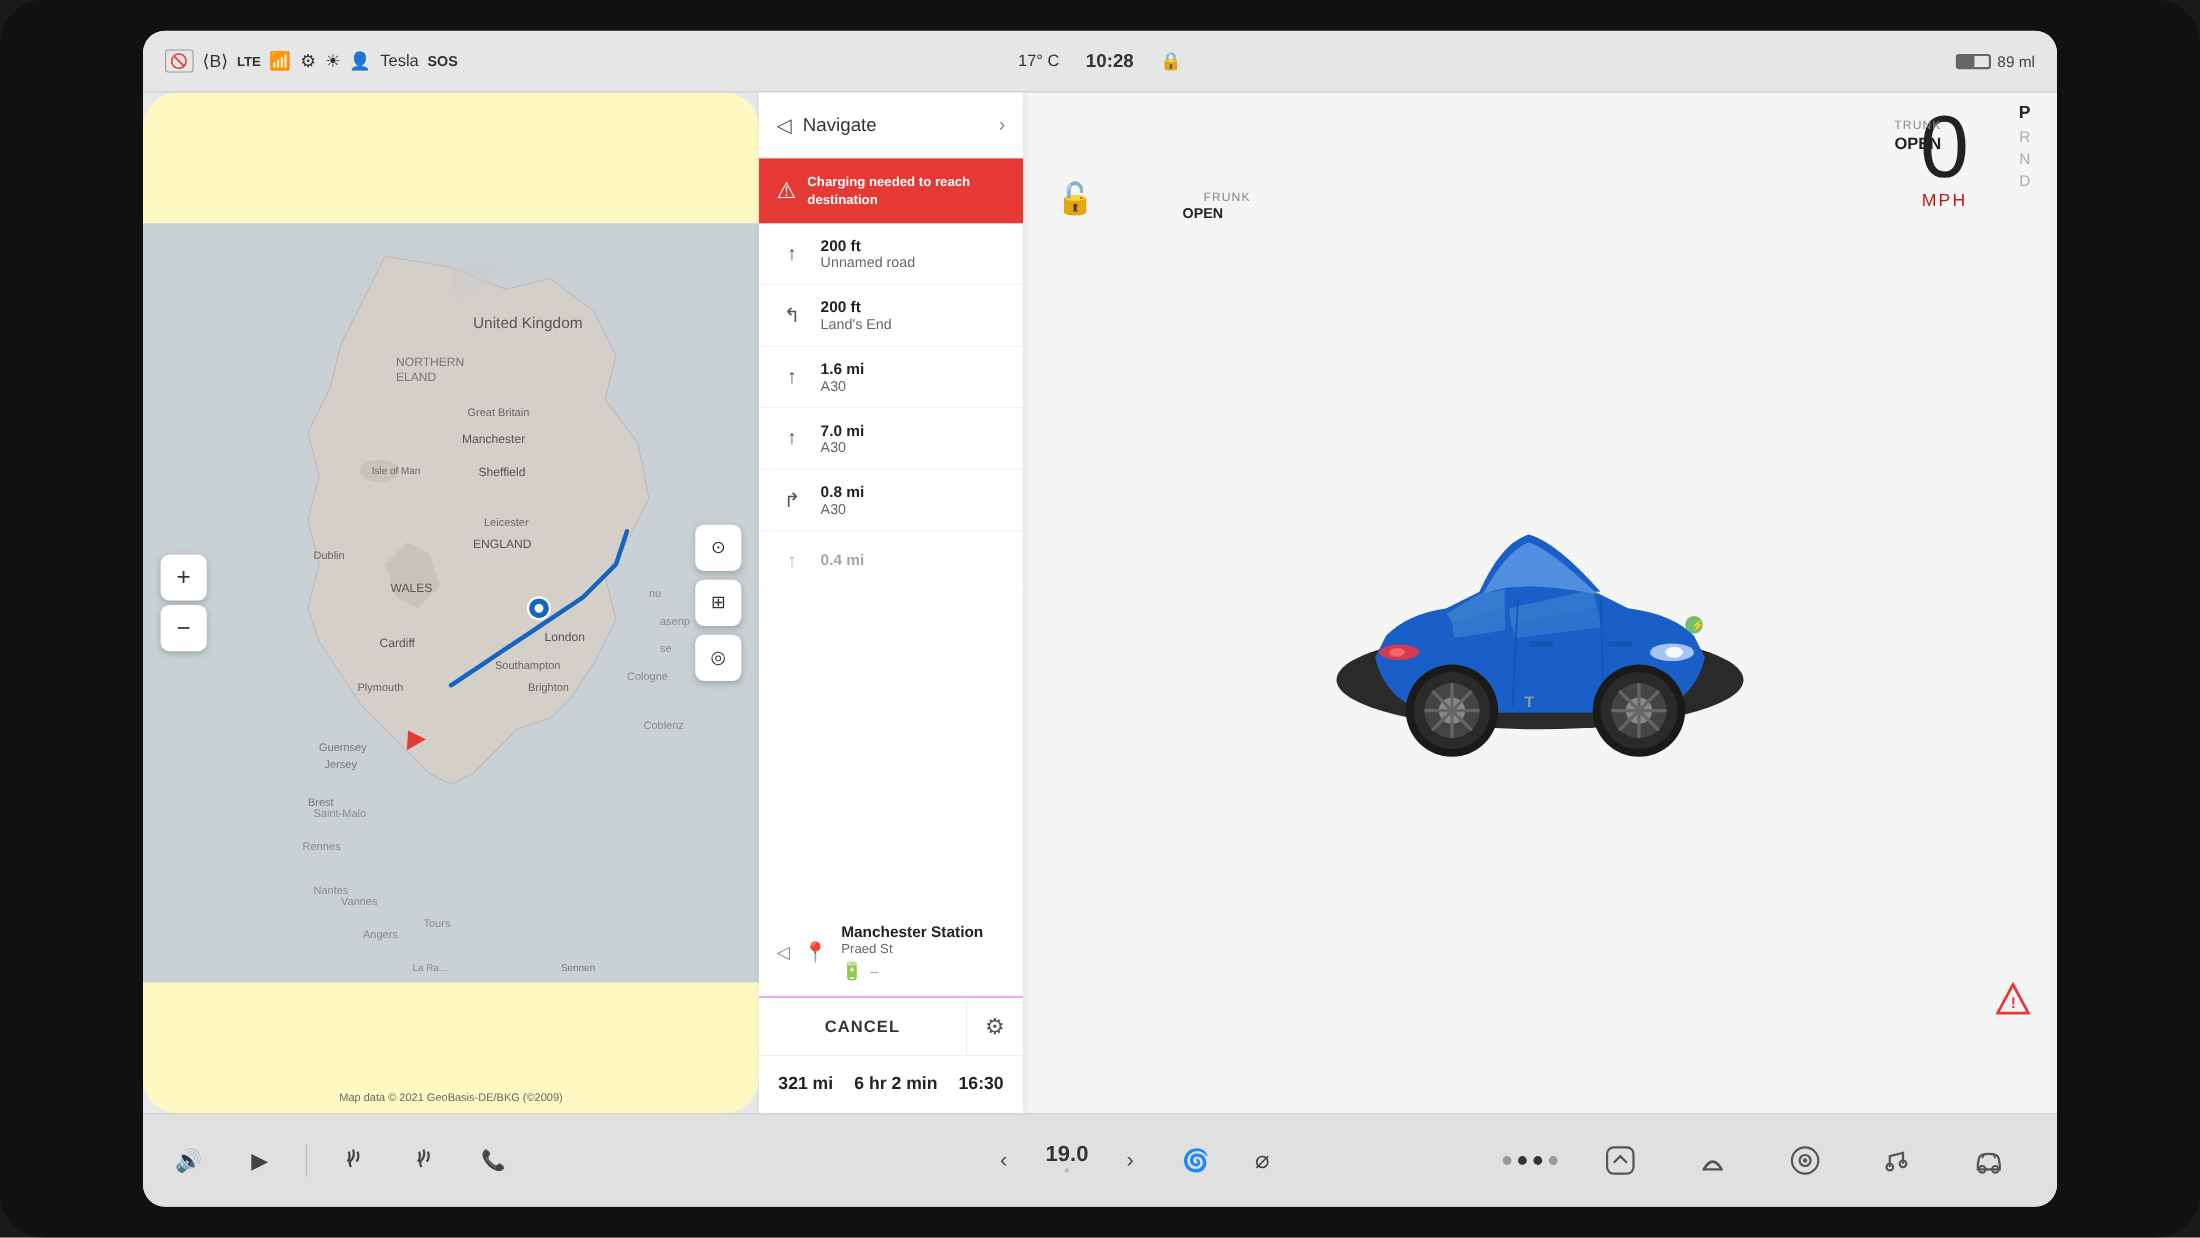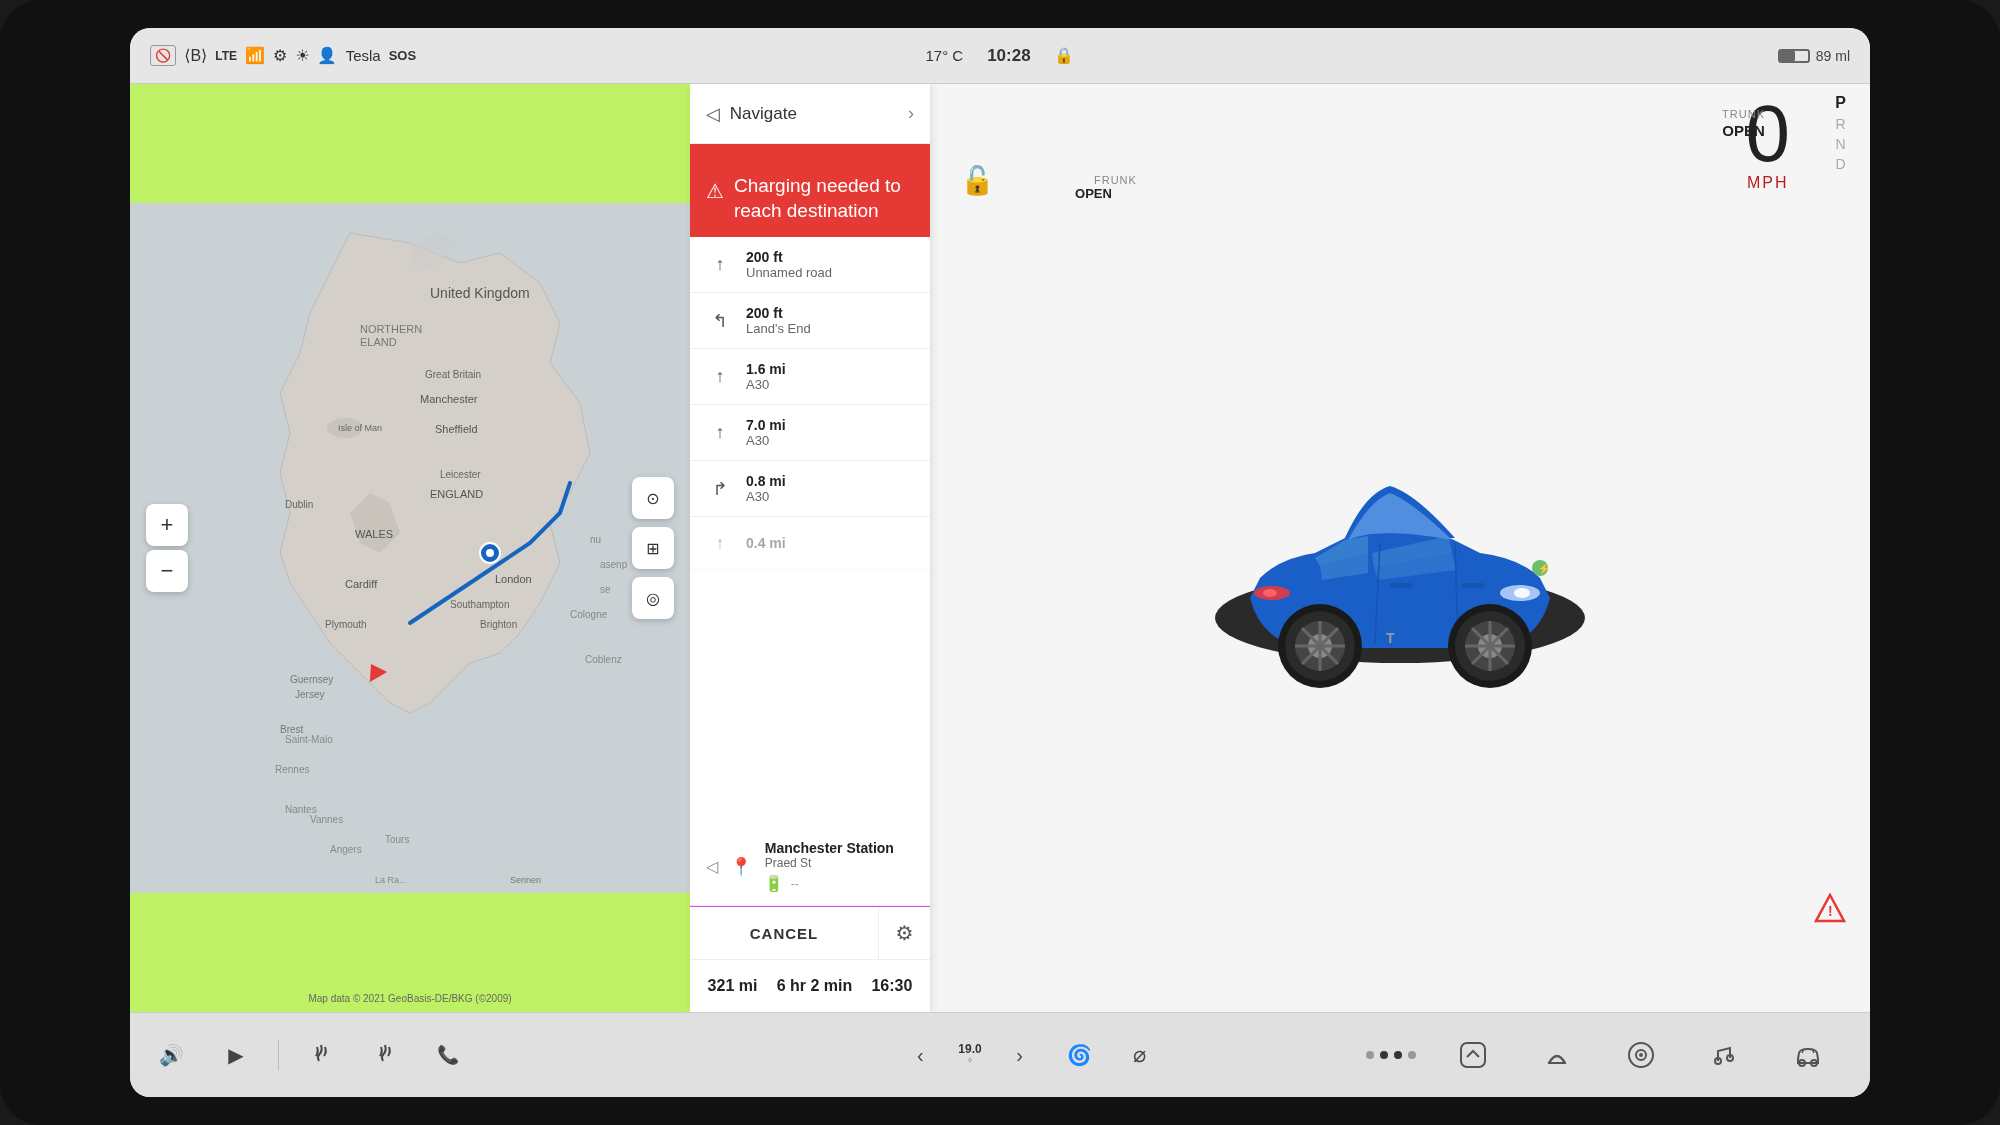--- a/index.html
+++ b/index.html
@@ -223,10 +223,9 @@
 
     .warning-text {
       color: white;
-      font-size: 19px;
-      font-weight: 400;
+      font-size: 12px;
+      font-weight: 700;
       line-height: 1.3;
-      margin-top: 16px;
     }
 
     

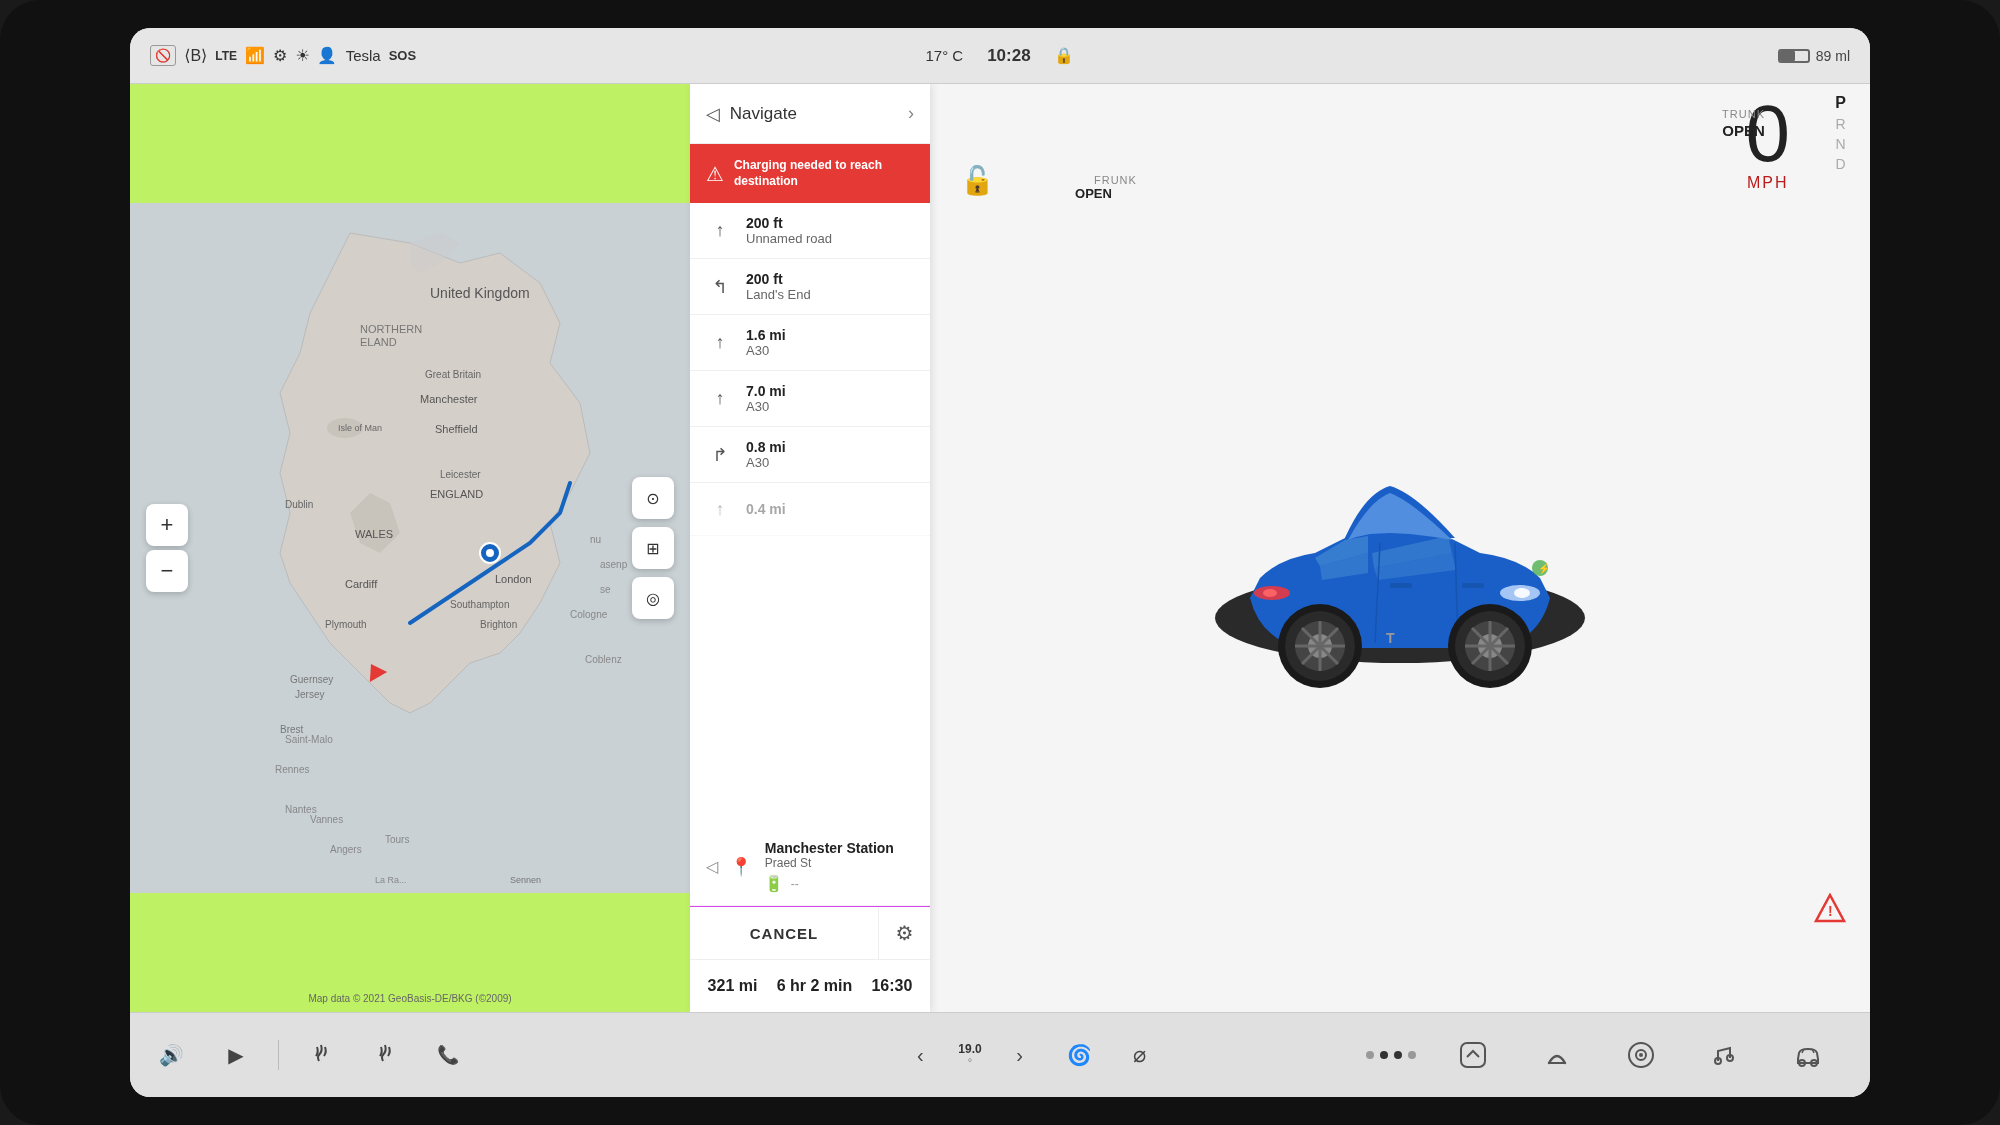--- a/index.html
+++ b/index.html
@@ -109,8 +109,9 @@
     .map-bg {
       width: 100%;
       height: 100%;
-      background: #bef264;
+      background: #fef9c3;
       position: relative;
+      border-radius: 32px;
     }
 
     

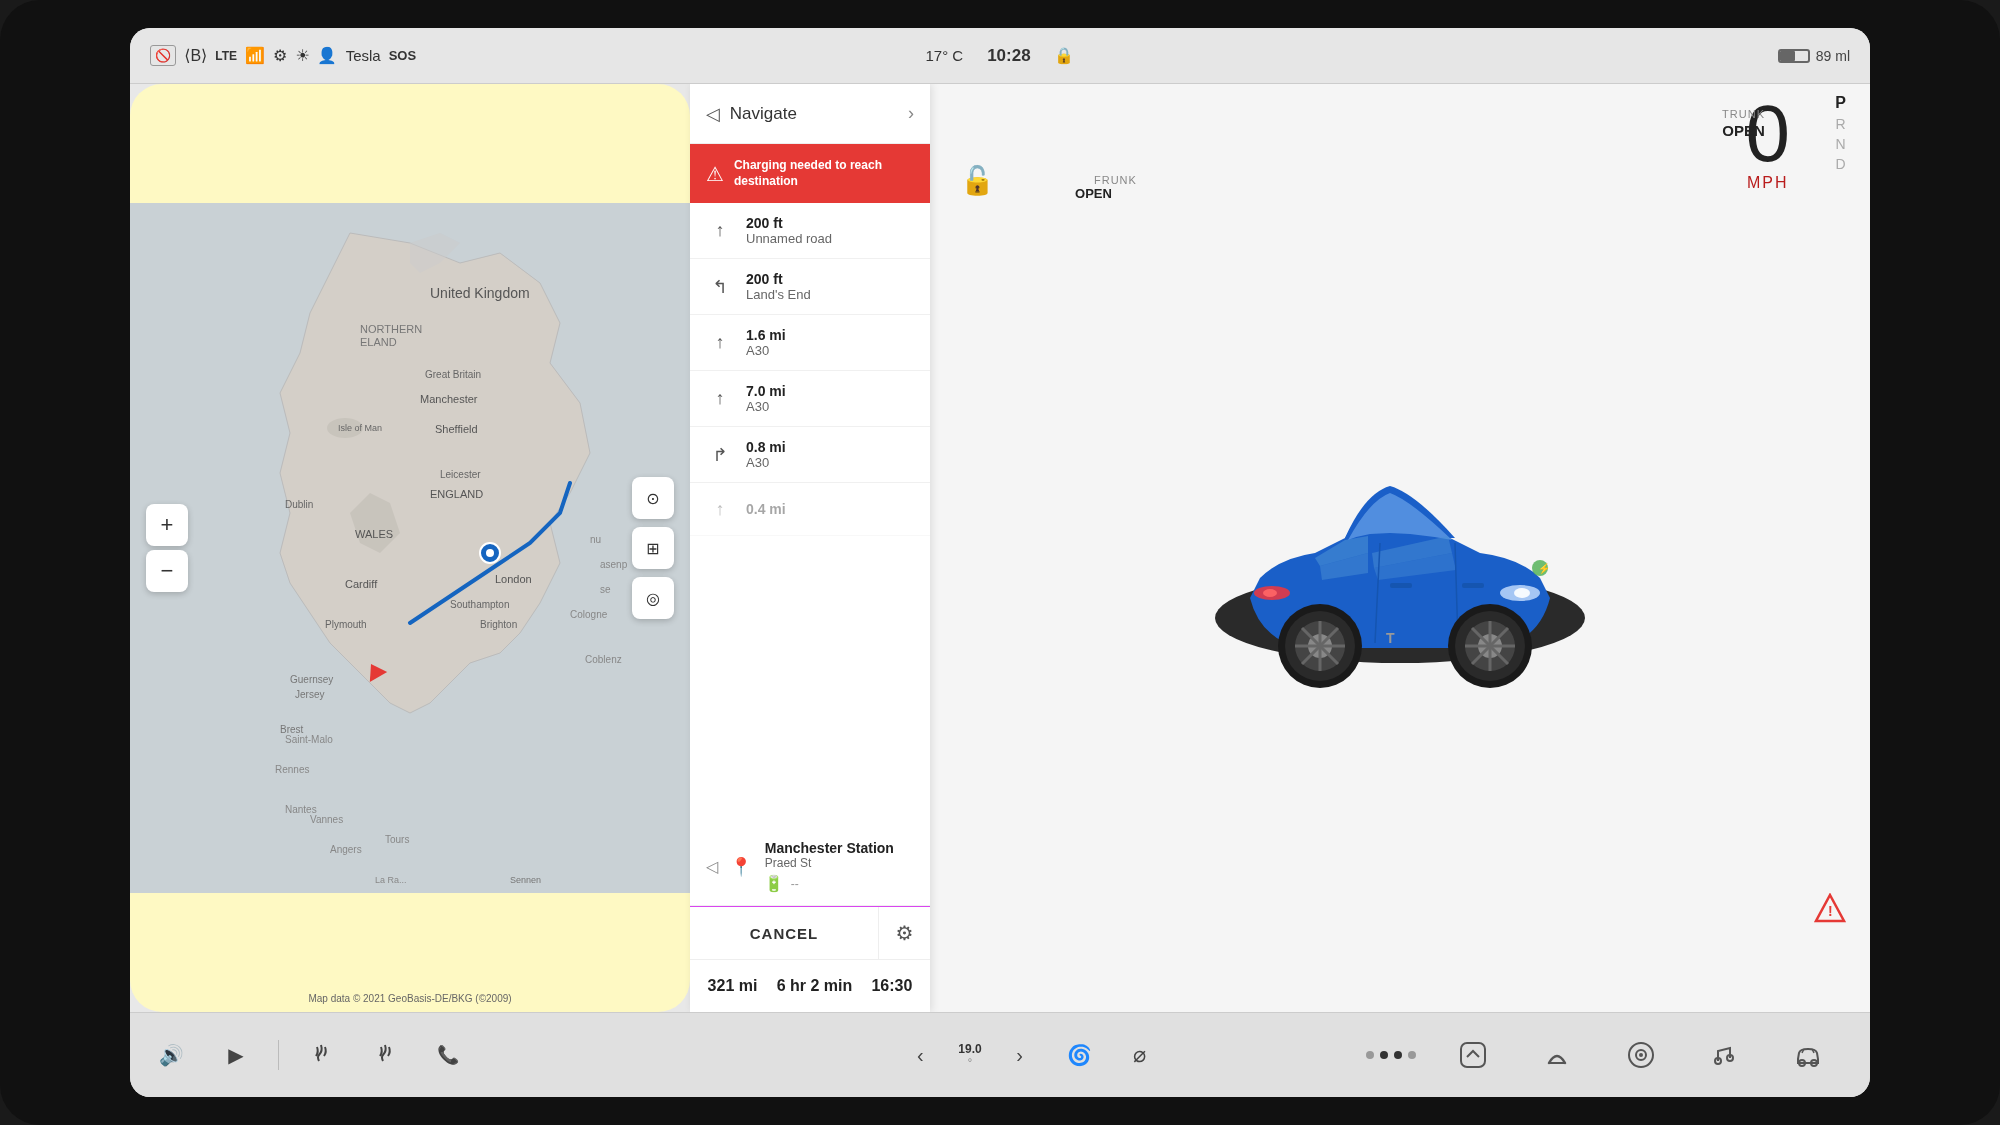--- a/index.html
+++ b/index.html
@@ -895,7 +895,7 @@
           <span>‹</span>
         </div>
         <div style="display:flex; flex-direction:column; align-items:center;">
-          <span style="font-size:12px; font-weight:600; color:#333;">19.0</span>
+          <span style="font-size:20px; font-weight:600; color:#333;">19.0</span>
           <span style="font-size:11px; color:#888;">°</span>
         </div>
         <div class="center-btn">

